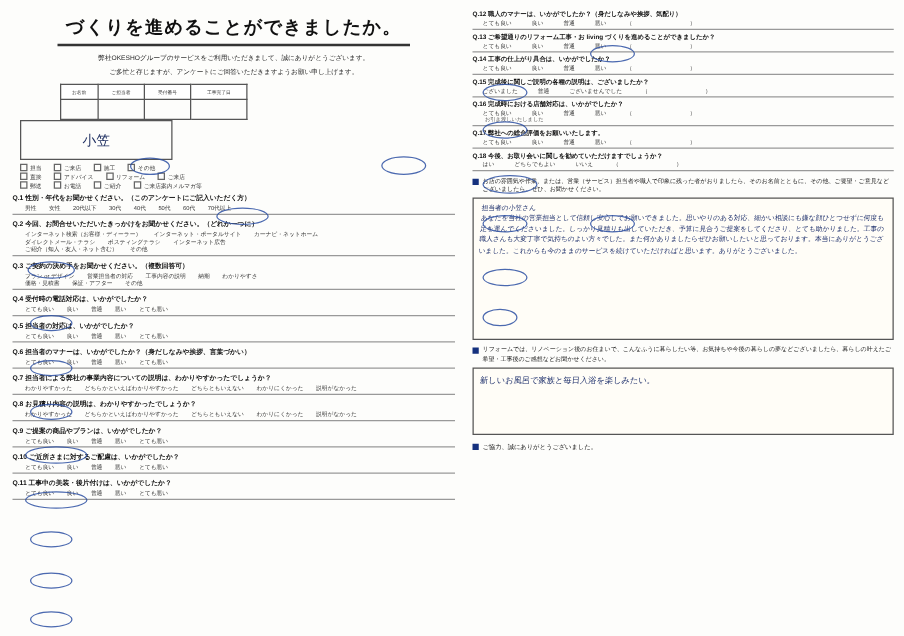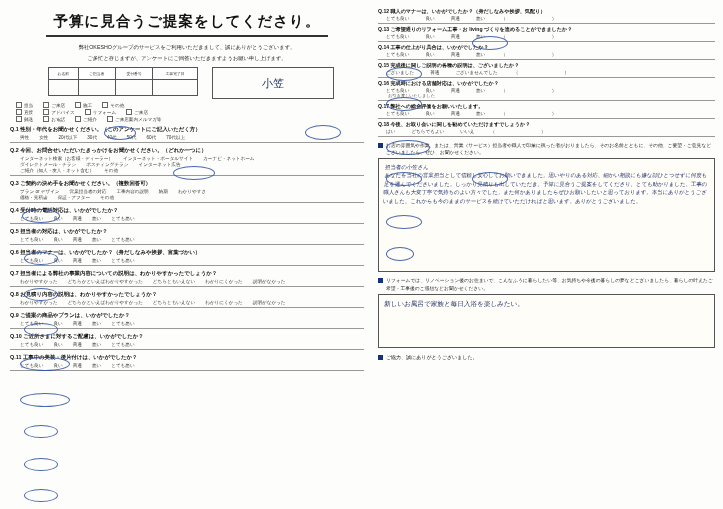--- a/index.html
+++ b/index.html
@@ -83,7 +83,7 @@
 
   <div class="col" id="leftcol">
 
-    <div class="title">予算に見合うご提案をしてくださり。</div>
+    <div class="title">づくりを進めることができましたか。</div>
     <div class="title-underline"></div>
 
     <div class="intro">弊社OKESHOグループのサービスをご利用いただきまして、誠にありがとうございます。</div>

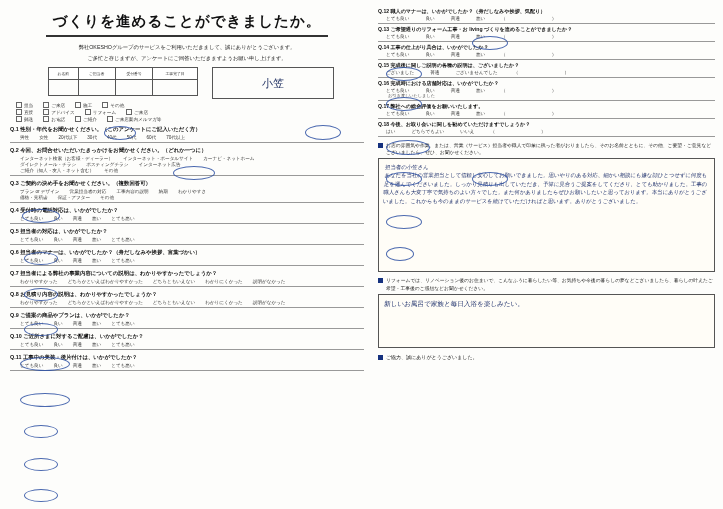--- a/index.html
+++ b/index.html
@@ -24,7 +24,7 @@
   .intro{font-size:5.3px;line-height:1.9;text-align:center;color:#222;margin-bottom:4px;}
 
   
-  .hdr{display:flex;align-items:flex-start;margin:2px 0 3px 0;}
+  .hdr{display:flex;align-items:flex-start;margin:2px 0 3px 0;flex-direction:column;}
   .hdr-left{width:196px;}
   .hdr-tbl{border-collapse:collapse;width:150px;margin-left:38px;}
   .hdr-tbl td{border:1px solid #555;height:13px;font-size:4.4px;text-align:center;color:#333;}

